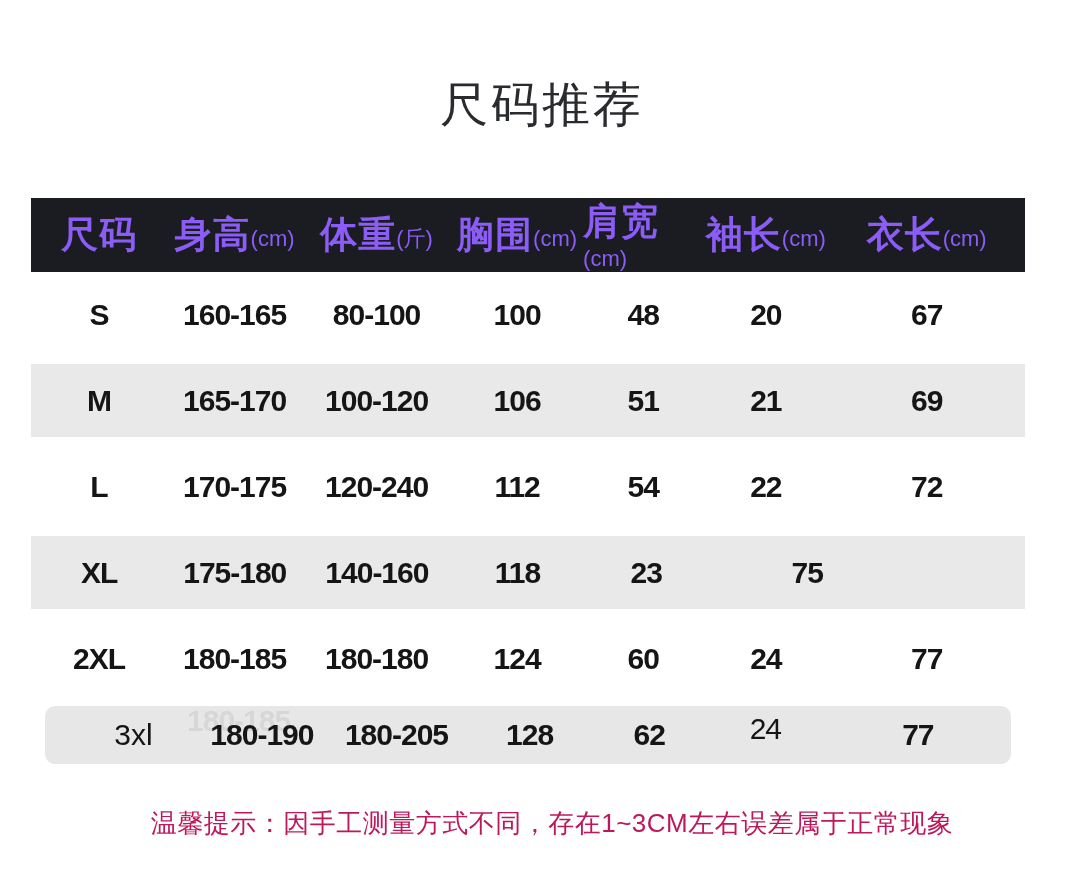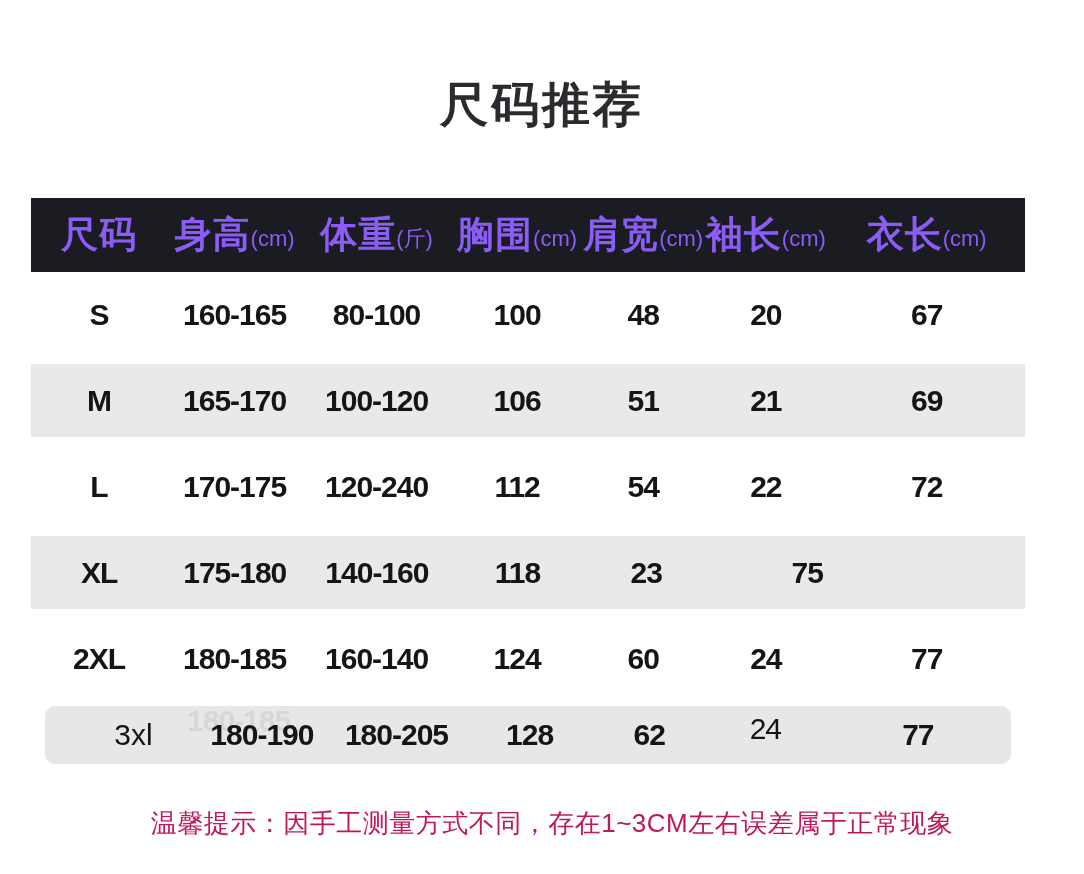--- a/index.html
+++ b/index.html
@@ -17,7 +17,7 @@
     text-align: center;
     font-size: 48px;
     line-height: 50px;
-    font-weight: 700;
+    font-weight: 400;
     letter-spacing: 3px;
     color: #2a2b2e;
   }

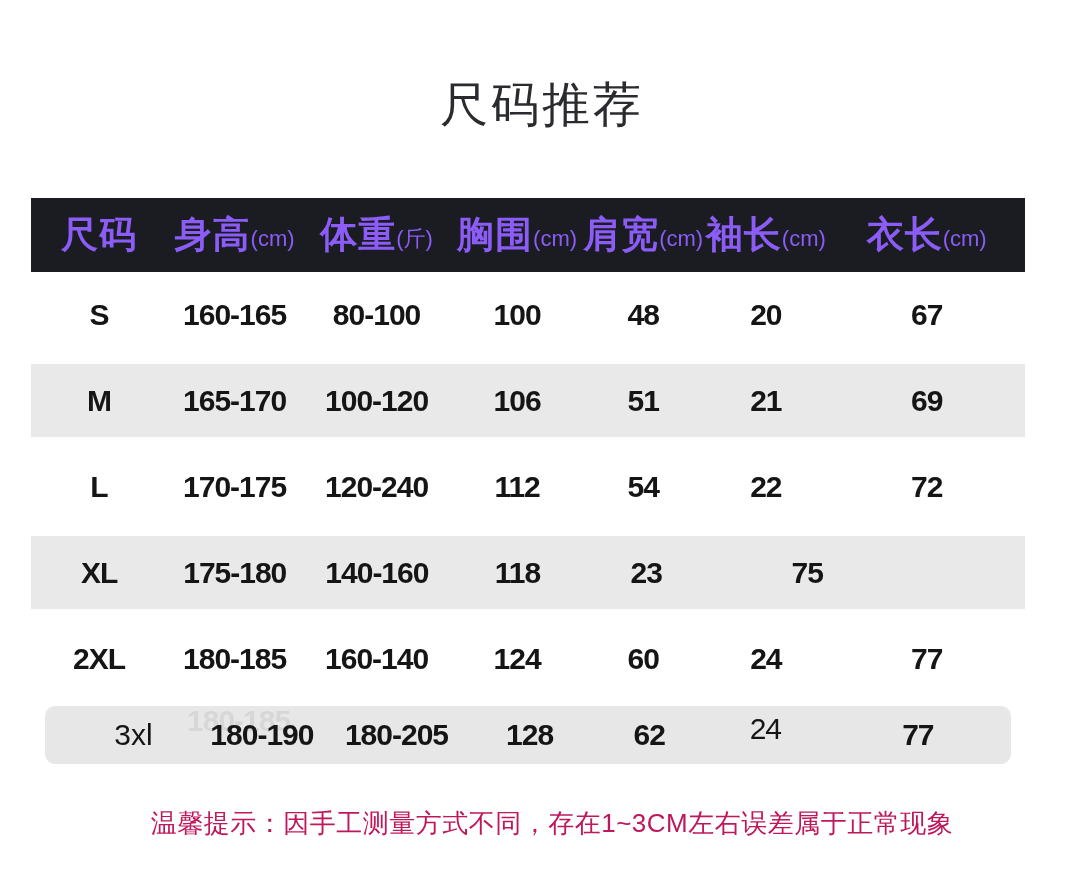--- a/index.html
+++ b/index.html
@@ -73,7 +73,7 @@
   .c1 { width: 13.6%; }
   .c2 { width: 15.0%; }
   .c3 { width: 13.3%; }
-  .c4 { width: 12.1%; }
+  .c4 { width: 12.1%; flex-direction: column; }
   .c5 { width: 12.6%; }
   .c6 { width: 19.8%; }
   .ghost {

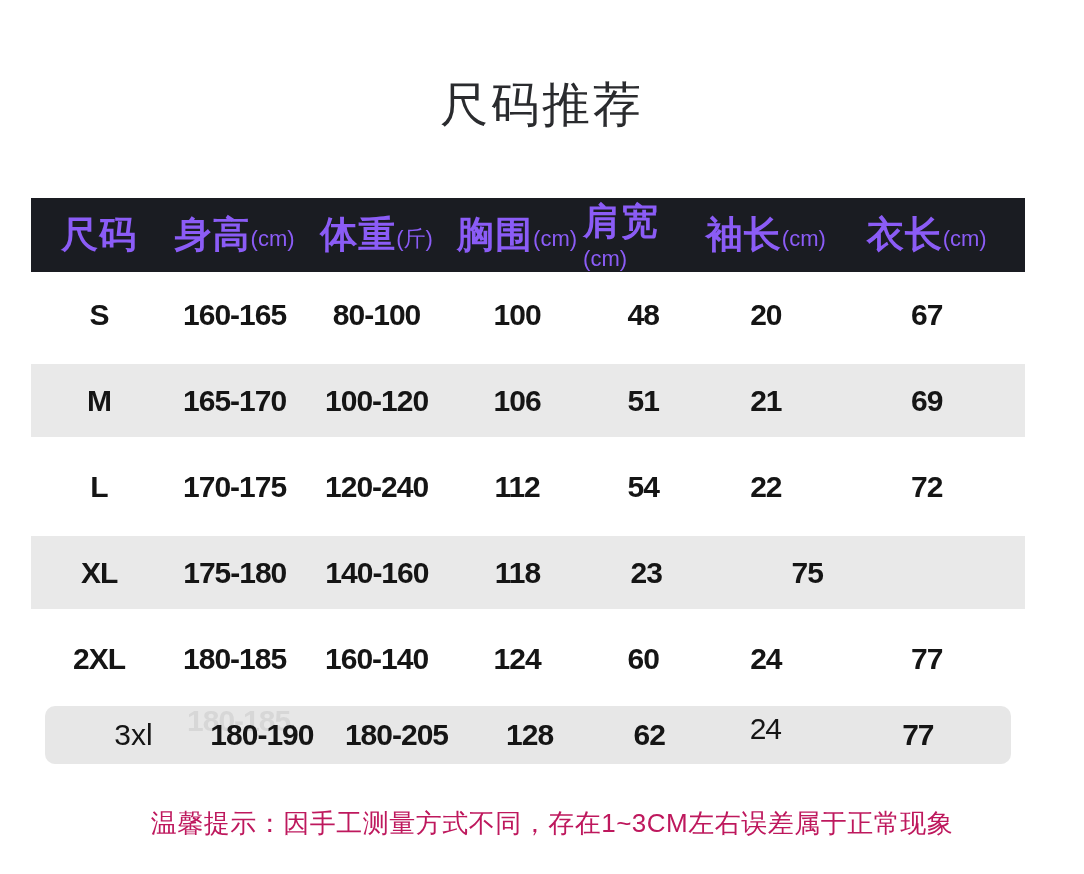--- a/index.html
+++ b/index.html
@@ -173,7 +173,7 @@
         <div class="row">
           <div class="cell c0 cell-size">2XL</div>
           <div class="cell c1 cell-height">180-185</div>
-          <div class="cell c2 cell-weight">160-140</div>
+          <div class="cell c2 cell-weight">180-180</div>
           <div class="cell c3 cell-chest">124</div>
           <div class="cell c4 cell-shoulder">60</div>
           <div class="cell c5 cell-sleeve">24</div>

